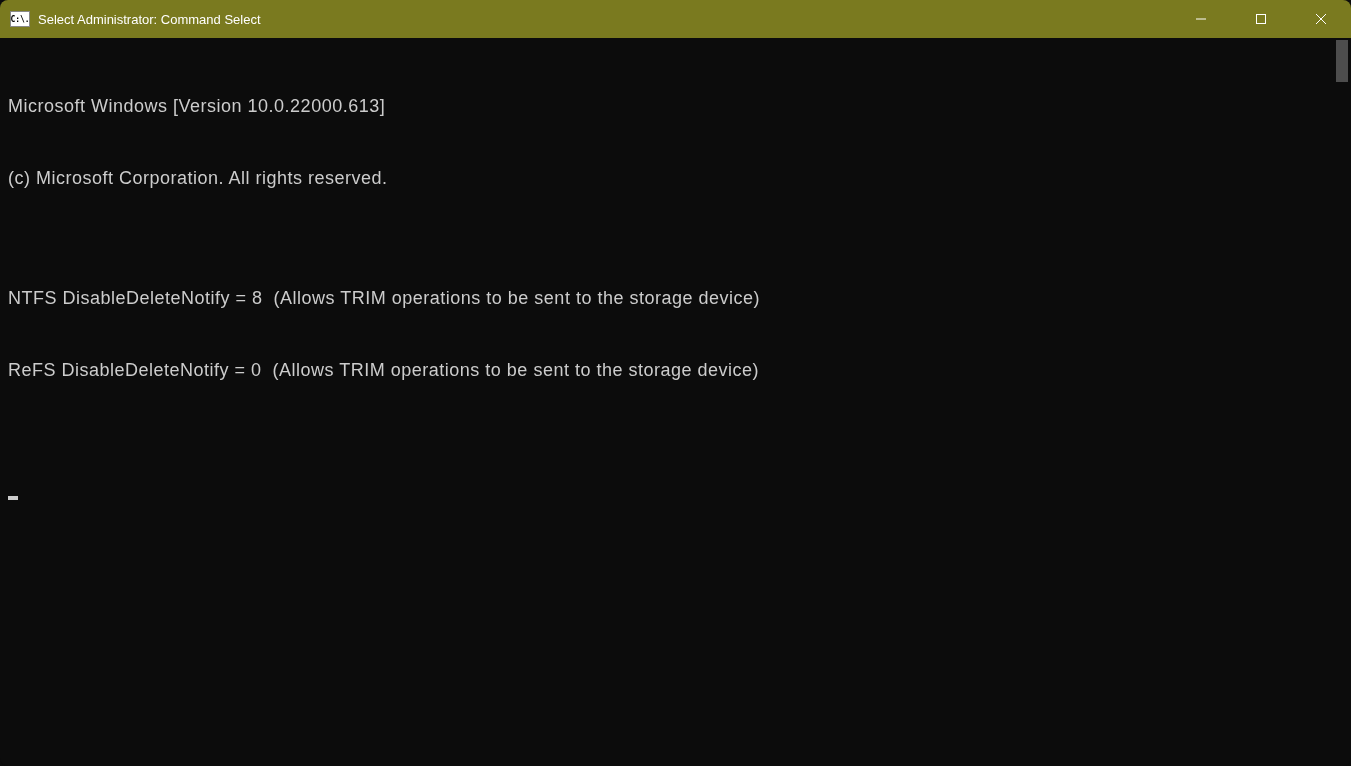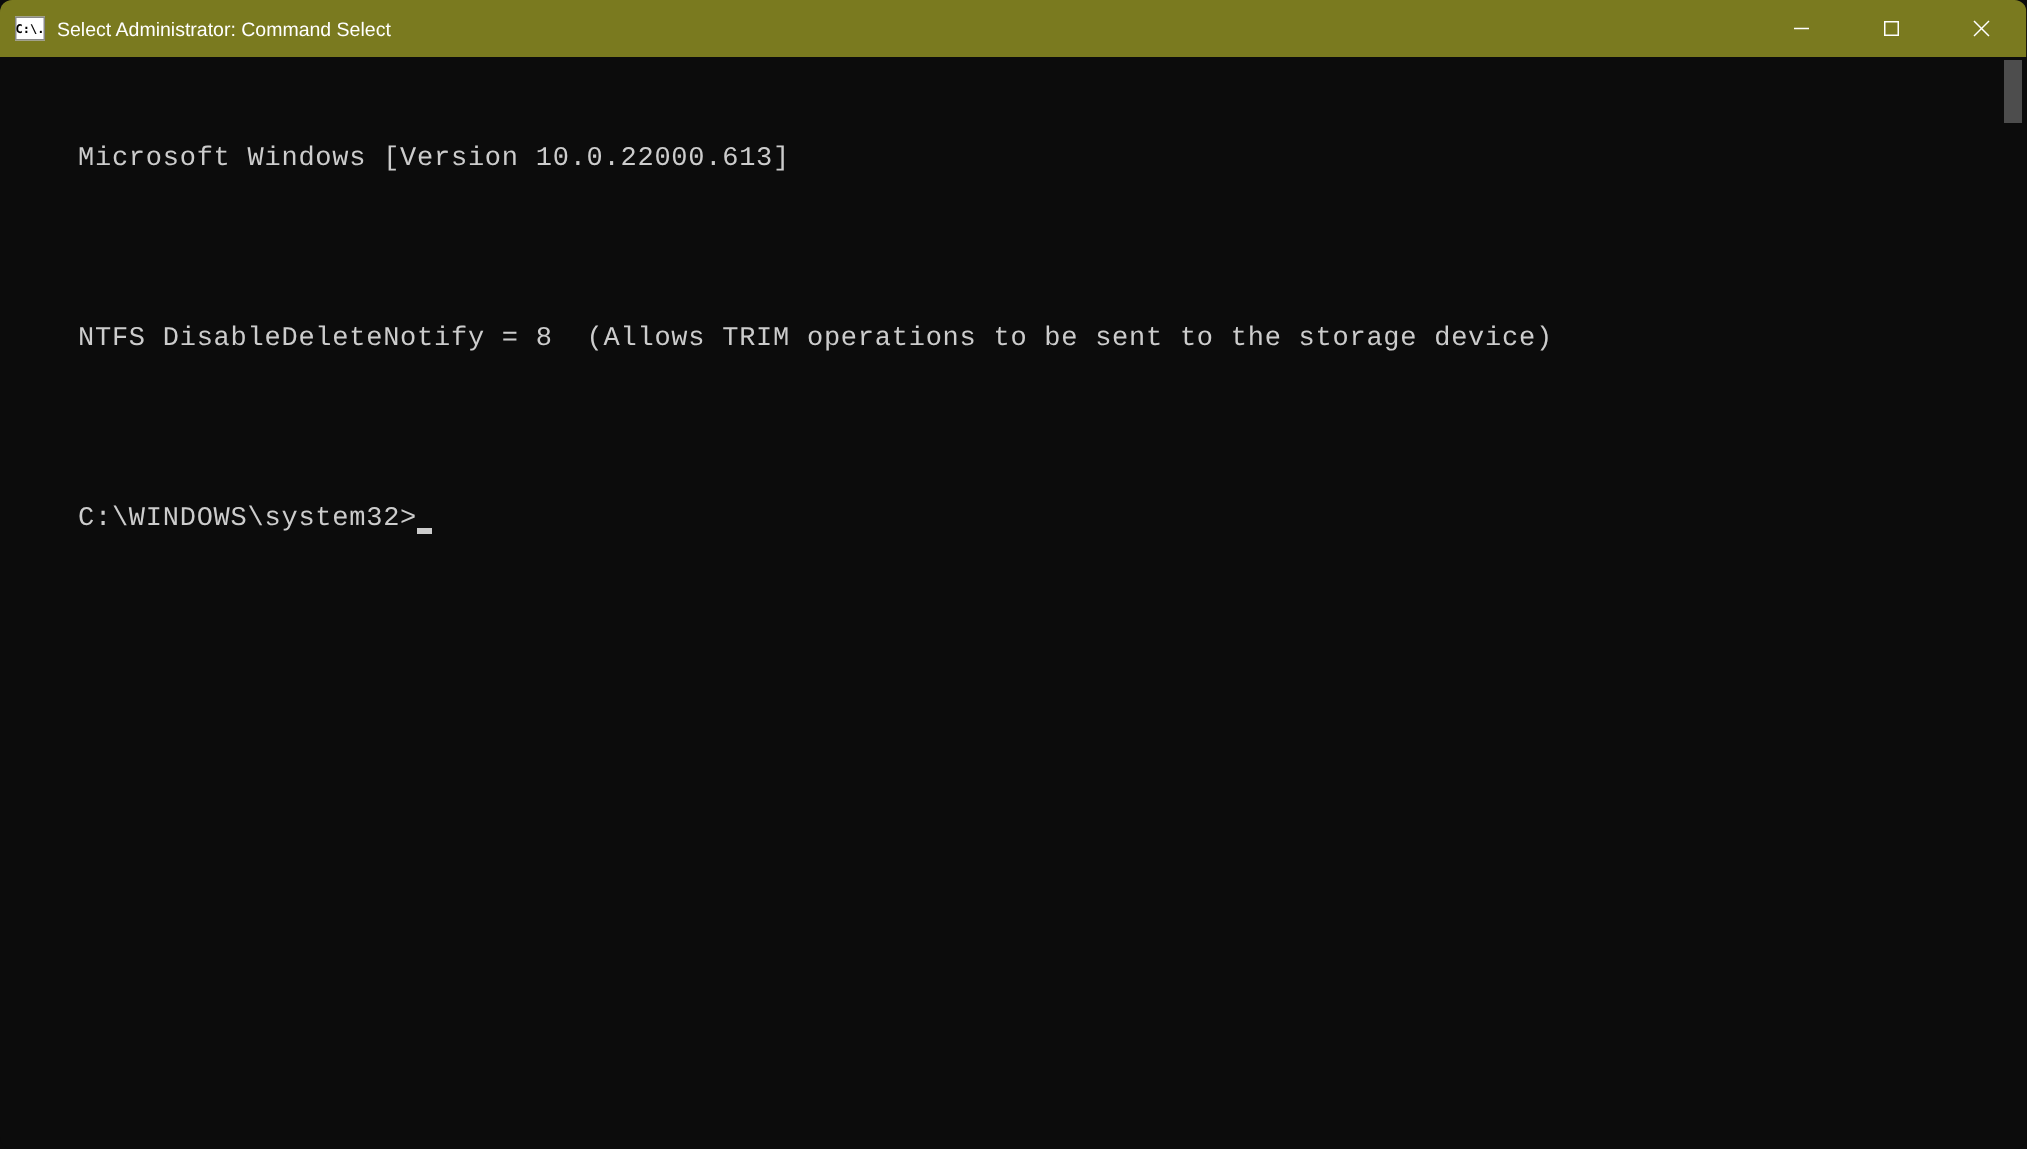--- a/index.html
+++ b/index.html
@@ -79,7 +79,7 @@
       flex: 1;
       background: #0c0c0c;
       color: #cccccc;
-      font-family: Liberation Mono, monospace;
+      font-family: Liberation Sans, sans-serif;
       font-size: 18px;
       line-height: 24px;
       padding: 8px 8px;
@@ -87,7 +87,6 @@
       overflow: hidden;
       letter-spacing: 0.5px;
       font-weight: 400;
-      margin-left: 44px;
     }
     .terminal-line {
       display: block;

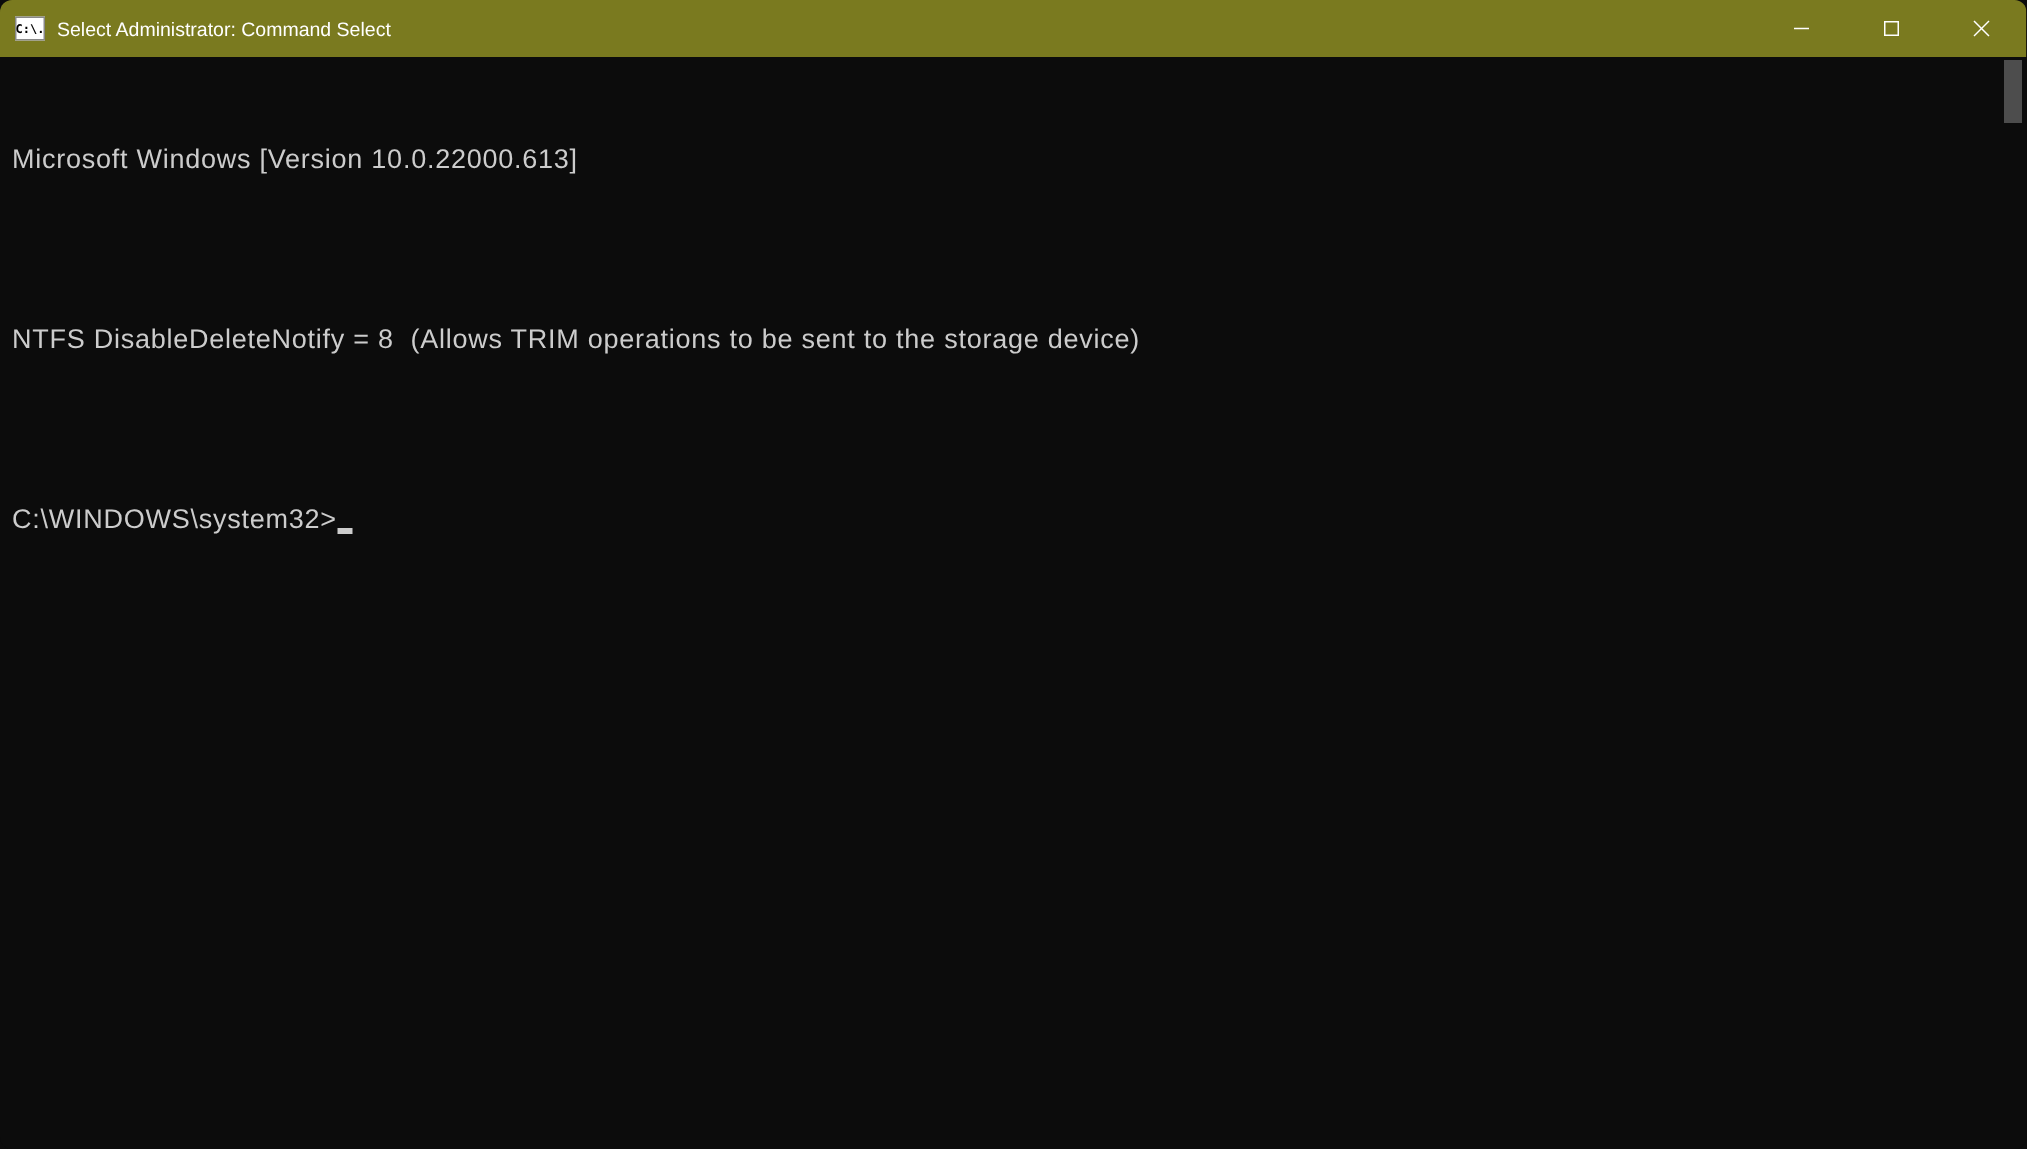--- a/index.html
+++ b/index.html
@@ -144,6 +144,7 @@
   <div class="content-area">
     <div class="terminal">
       <span class="terminal-line">Microsoft Windows [Version 10.0.22000.613]</span>
+      <span class="terminal-line">(c) Microsoft Corporation. All rights reserved.</span>
       <span class="terminal-line"></span>
       <span class="terminal-line">NTFS DisableDeleteNotify = 8  (Allows TRIM operations to be sent to the storage device)</span>
       <span class="terminal-line"></span>

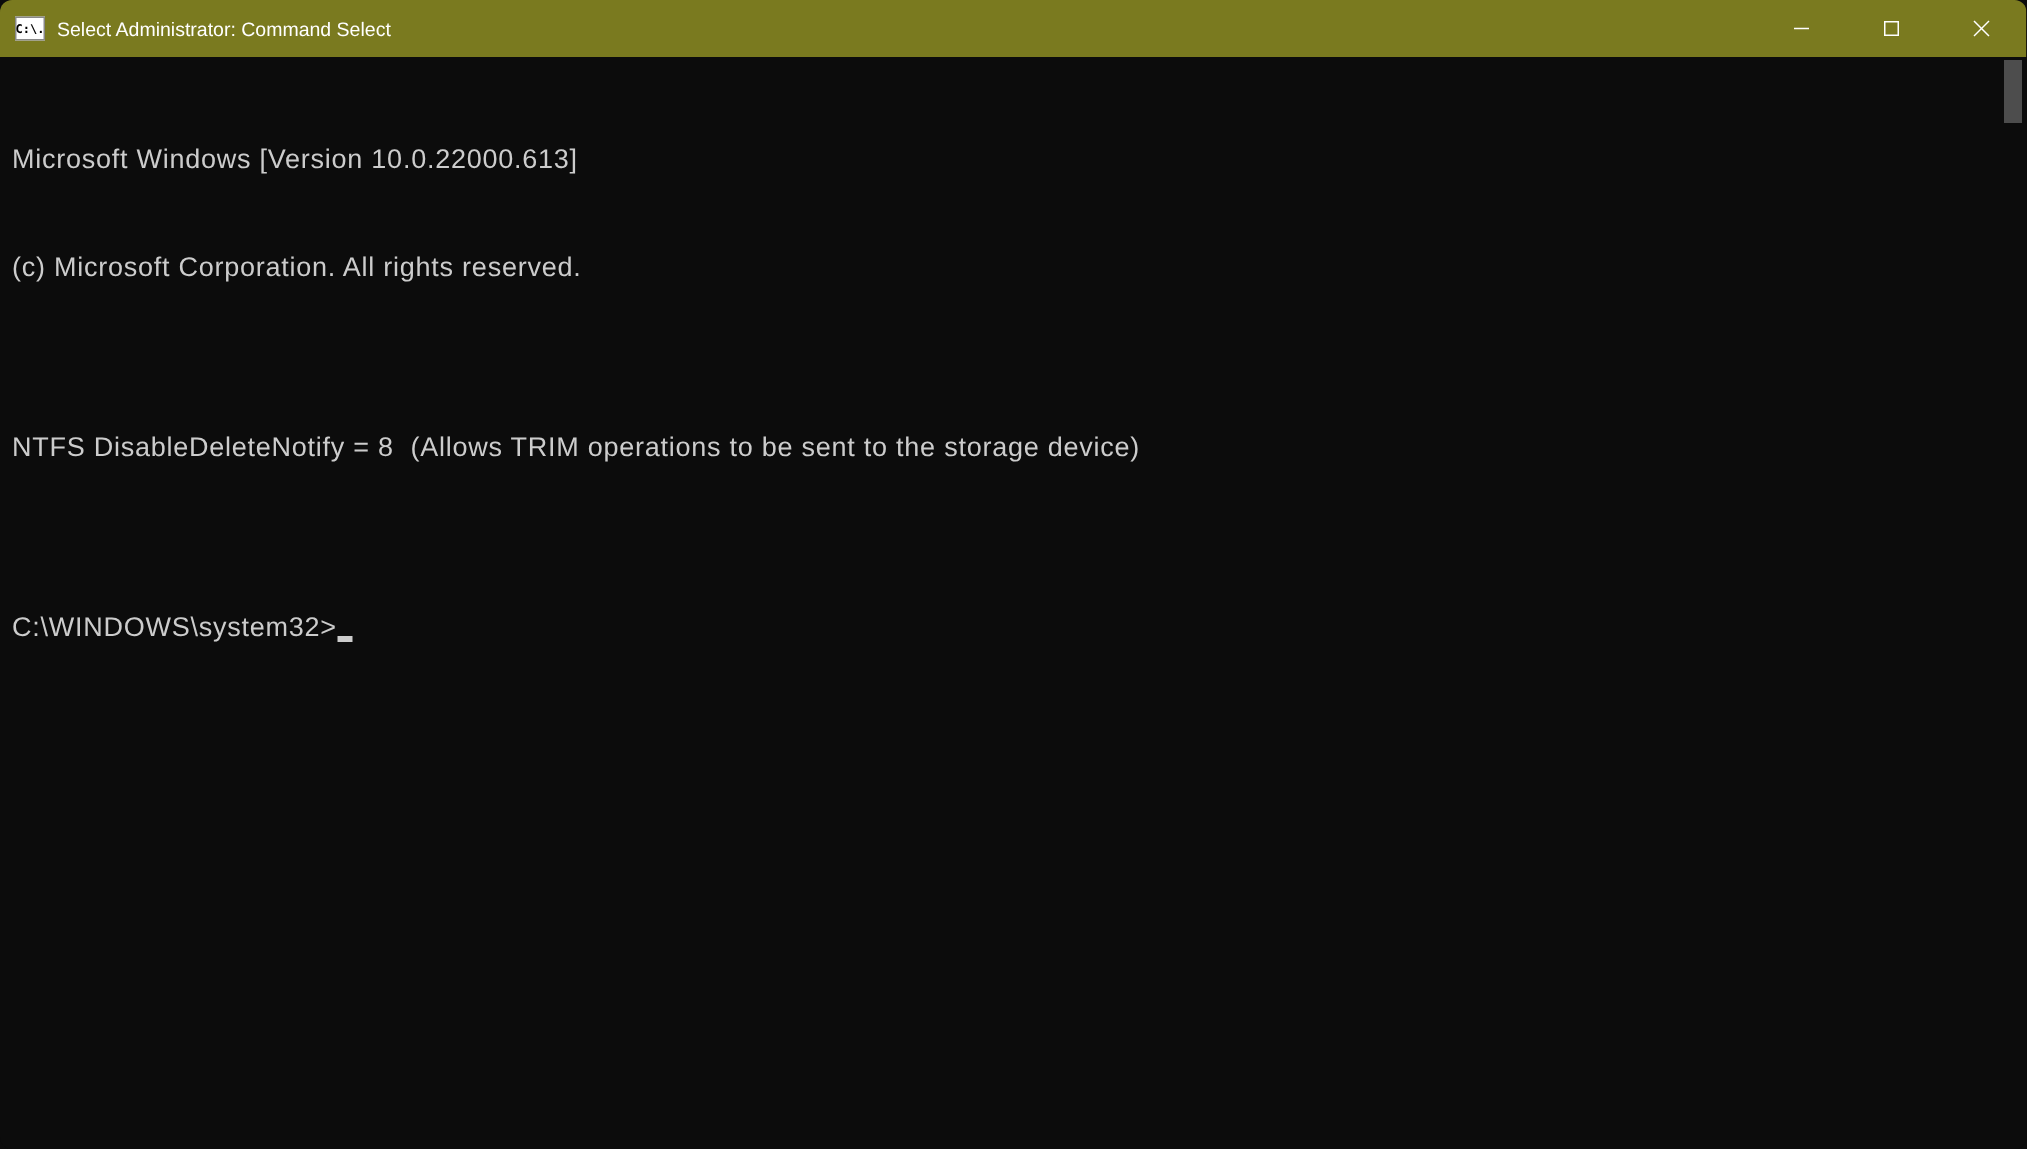--- a/index.html
+++ b/index.html
@@ -147,6 +147,7 @@
       <span class="terminal-line">(c) Microsoft Corporation. All rights reserved.</span>
       <span class="terminal-line"></span>
       <span class="terminal-line">NTFS DisableDeleteNotify = 8  (Allows TRIM operations to be sent to the storage device)</span>
+      <span class="terminal-line">ReFS DisableDeleteNotify = 0  (Allows TRIM operations to be sent to the storage device)</span>
       <span class="terminal-line"></span>
       <span class="terminal-line"><span>C:\WINDOWS\system32&gt;</span><span class="cursor"></span></span>
     </div>

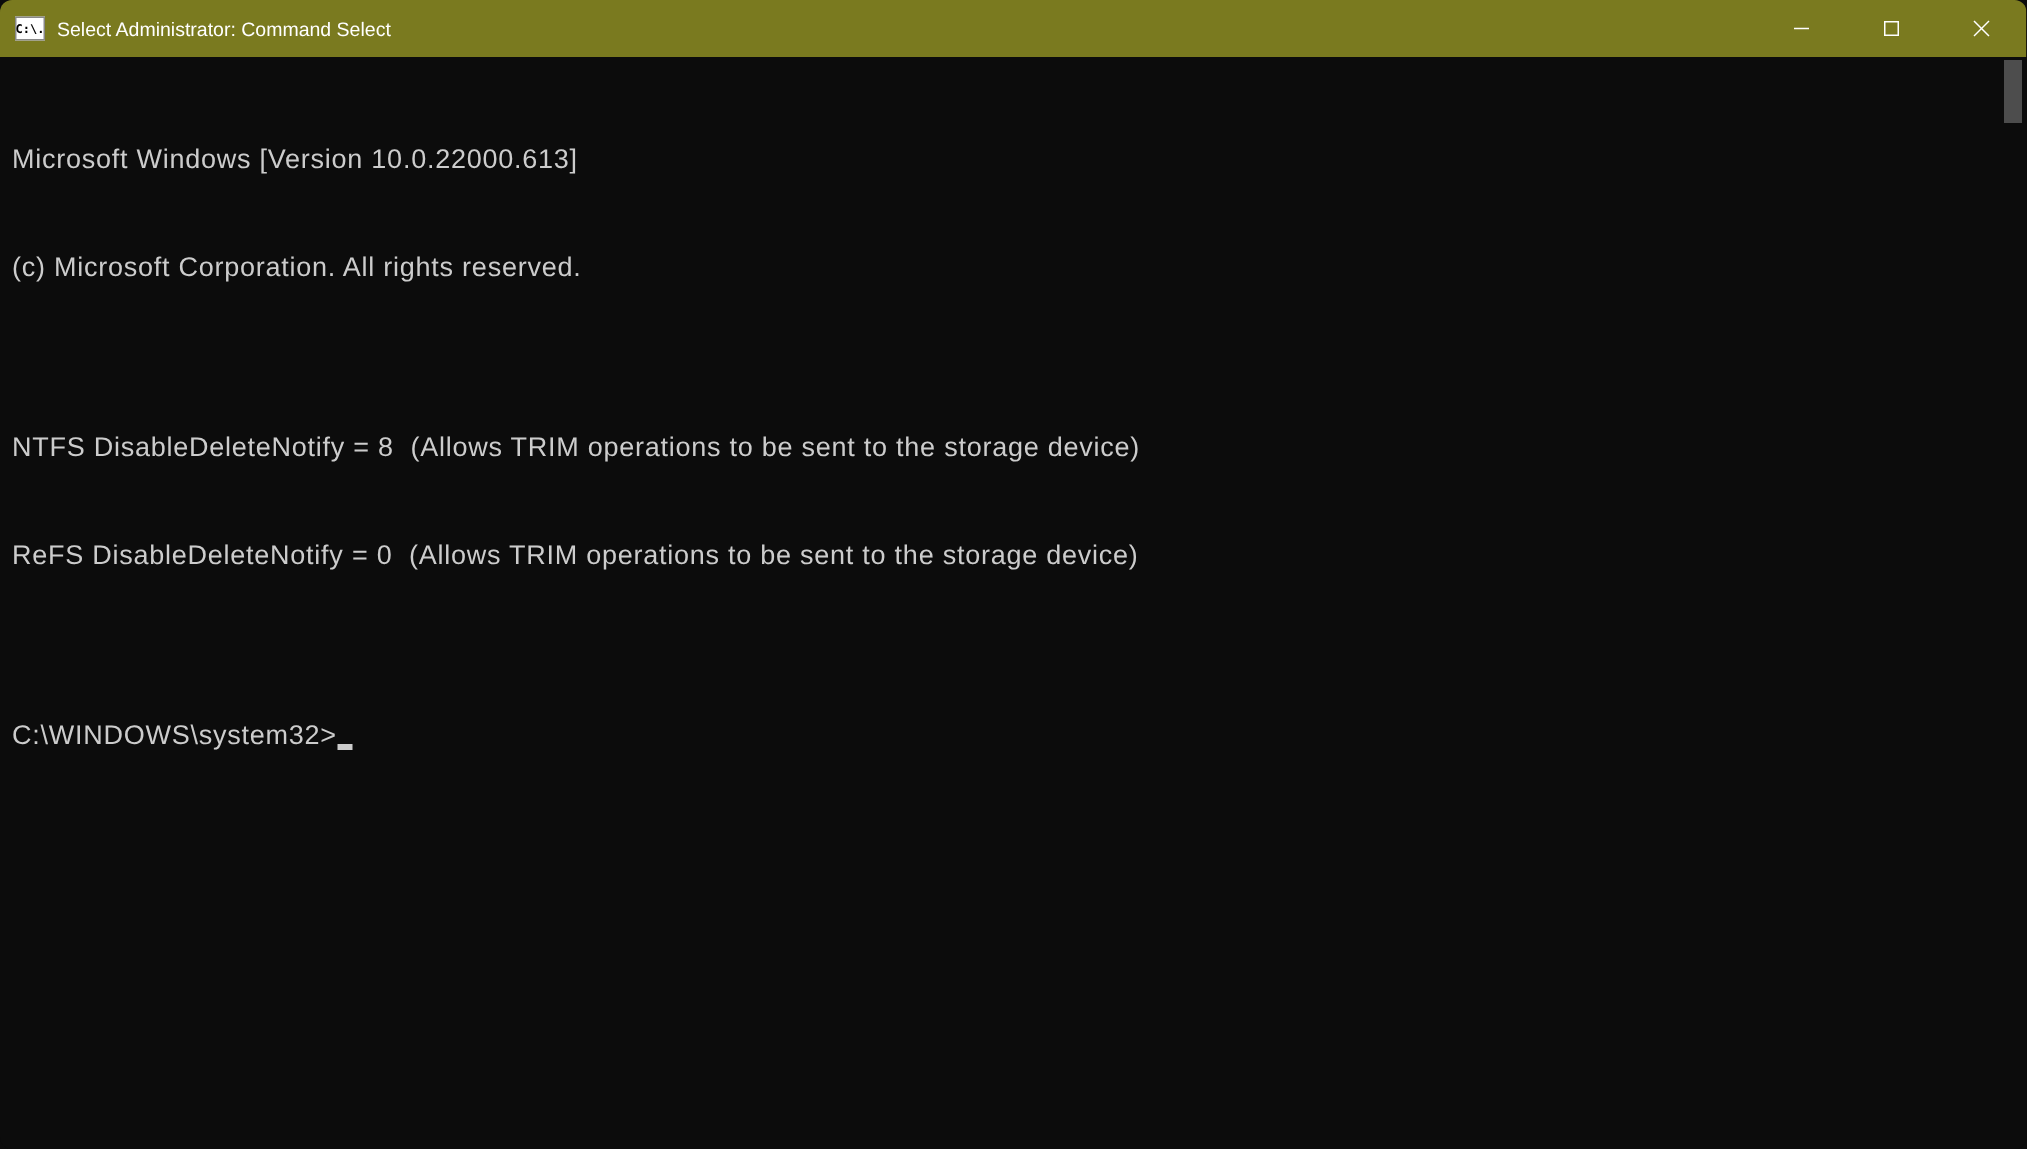--- a/index.html
+++ b/index.html
@@ -149,7 +149,7 @@
       <span class="terminal-line">NTFS DisableDeleteNotify = 8  (Allows TRIM operations to be sent to the storage device)</span>
       <span class="terminal-line">ReFS DisableDeleteNotify = 0  (Allows TRIM operations to be sent to the storage device)</span>
       <span class="terminal-line"></span>
-      <span class="terminal-line"><span>C:\WINDOWS\system32&gt;</span><span class="cursor"></span></span>
+      <span class="terminal-line"><span class="cursor"></span></span>
     </div>
     <div class="scrollbar-track">
       <div class="scrollbar-thumb"></div>

